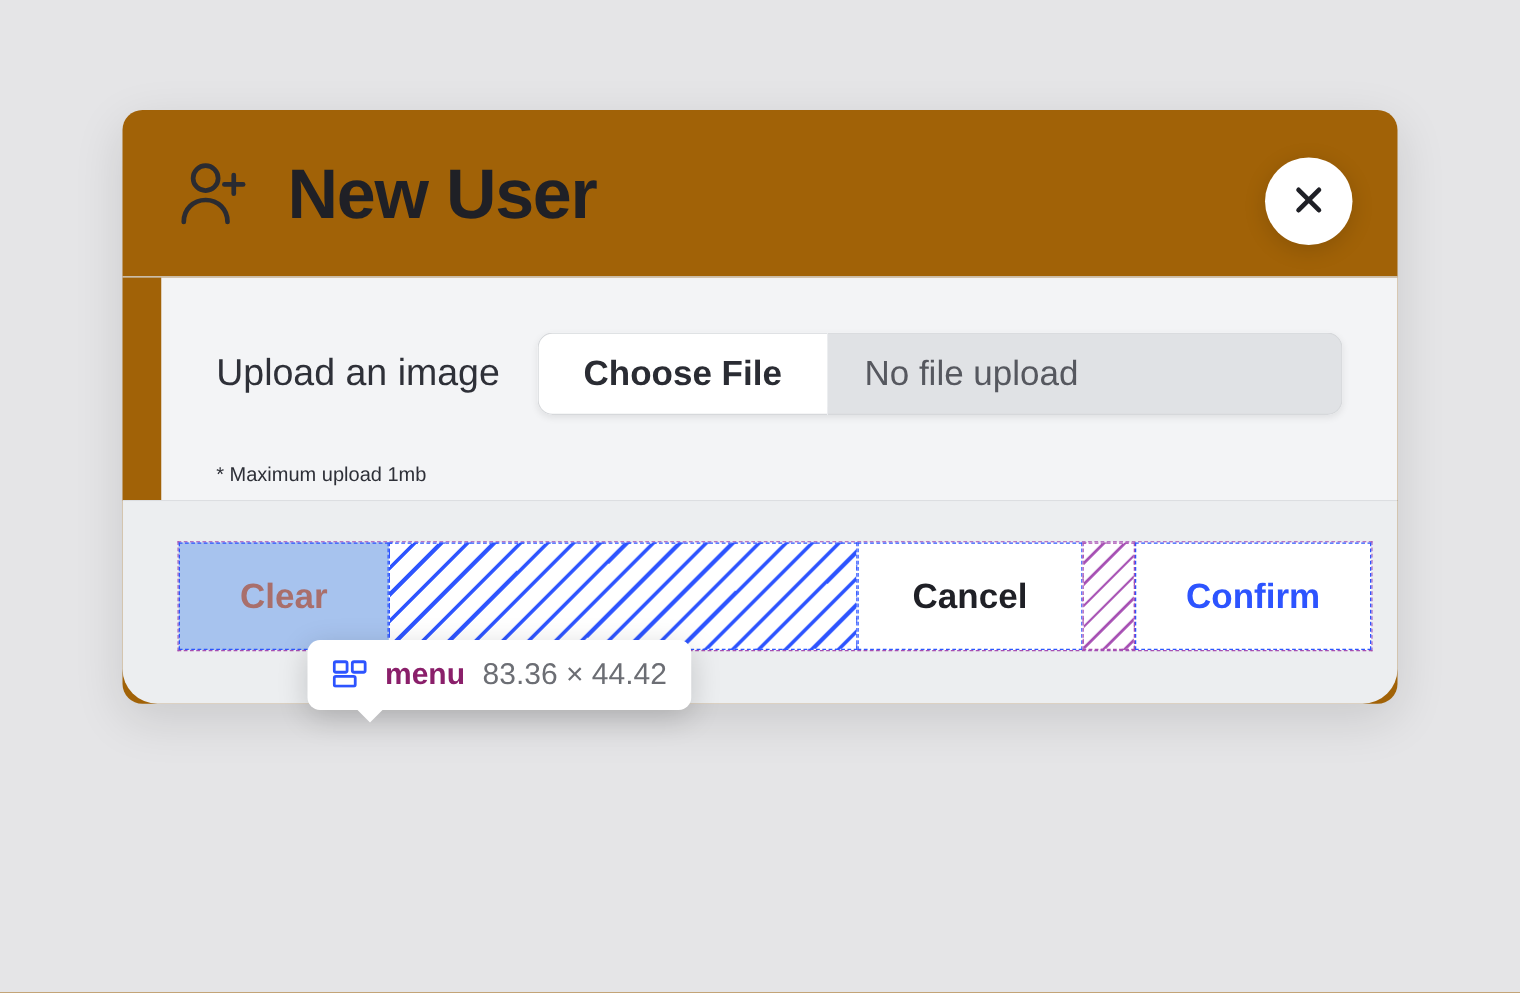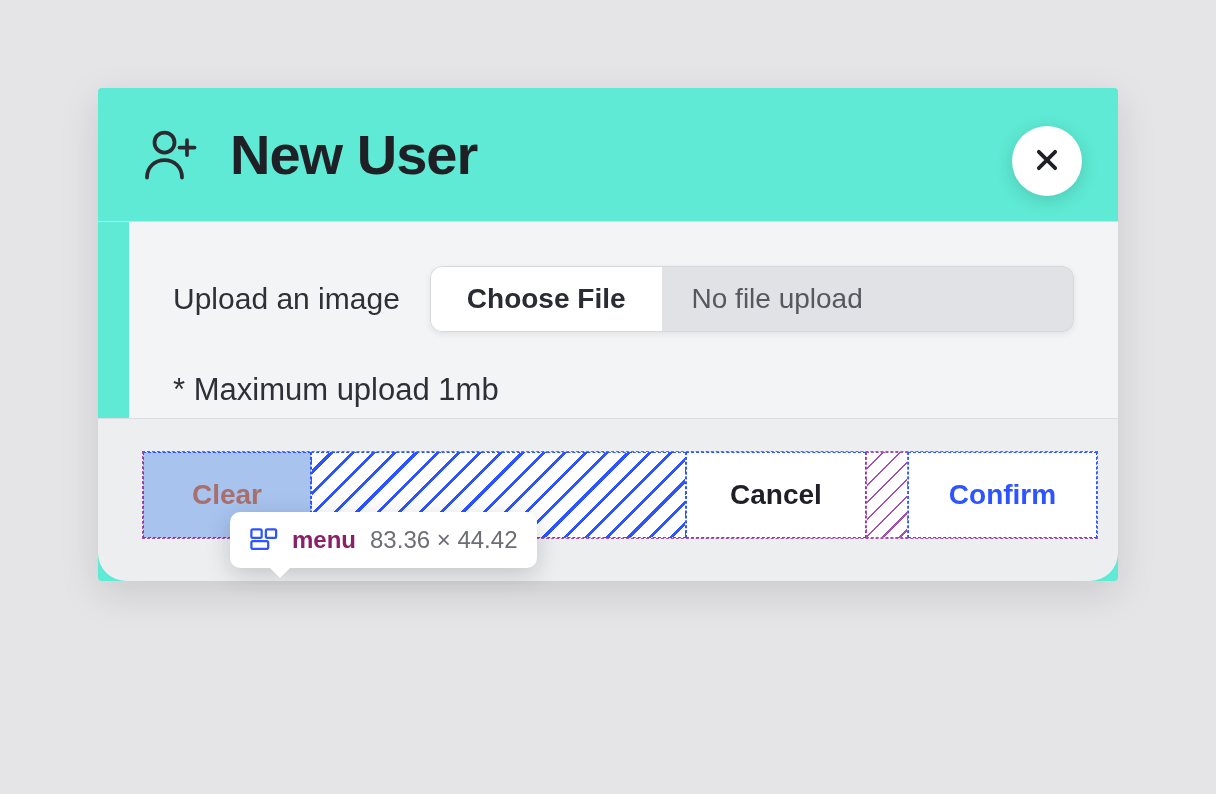--- a/index.html
+++ b/index.html
@@ -15,8 +15,8 @@
 
   .dialog {
     width: 1020px;
-    background: #5eead4;
-    border-radius: 4px;
+    background: #a16207;
+    border-radius: 16px;
     box-shadow: 0 12px 40px rgba(0,0,0,0.12);
     overflow: visible;
     position: relative;

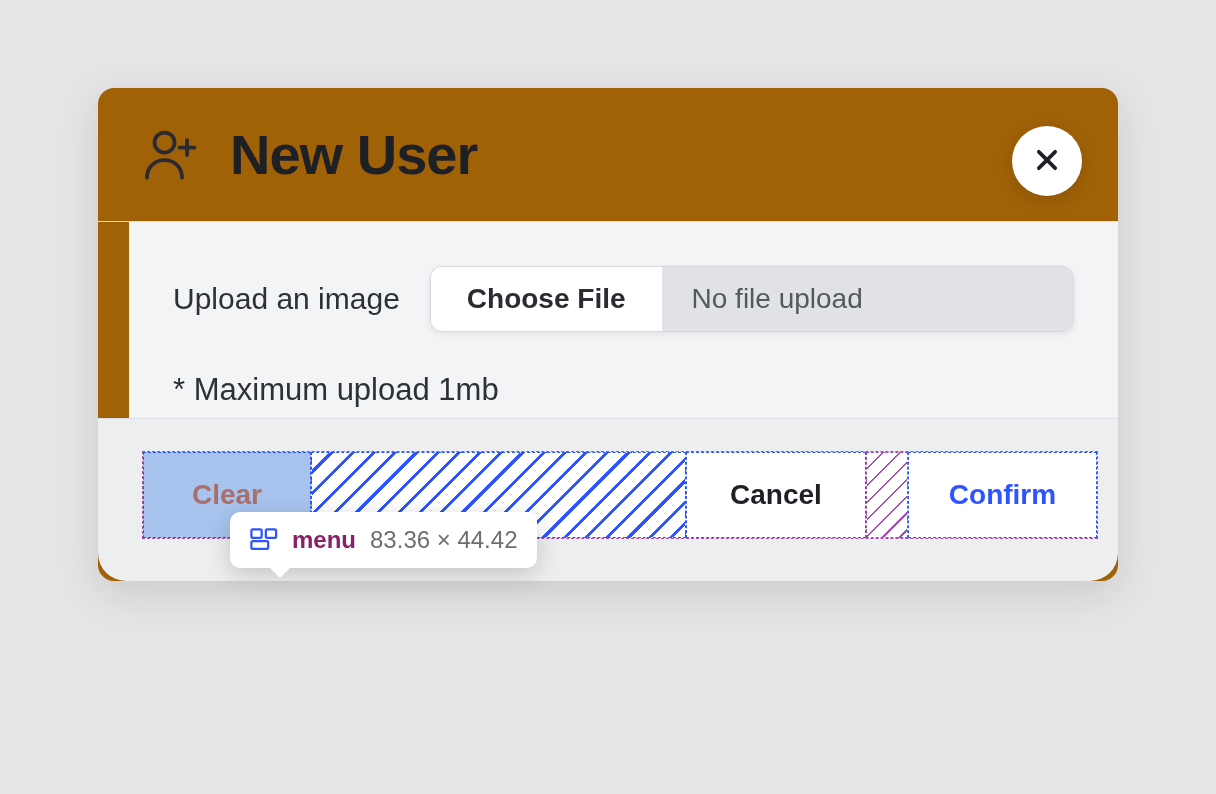--- a/index.html
+++ b/index.html
@@ -116,7 +116,7 @@
 
   .hint {
     margin-top: 40px;
-    font-size: 31px;
+    font-size: 16px;
     color: #2e3038;
   }
 

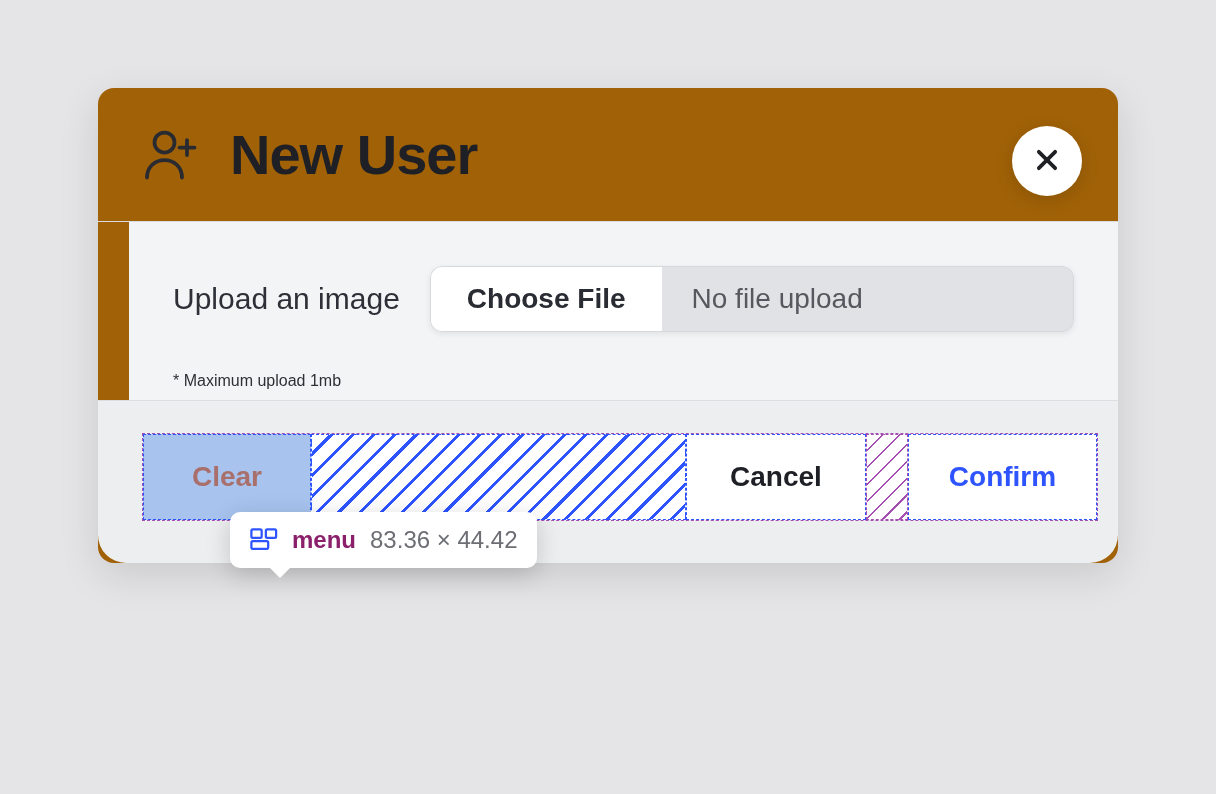--- a/index.html
+++ b/index.html
@@ -123,7 +123,7 @@
   
   .dev-tooltip {
     position: absolute;
-    left: 132px;
+    left: 148px;
     top: 424px;
     background: #fff;
     border-radius: 10px;

